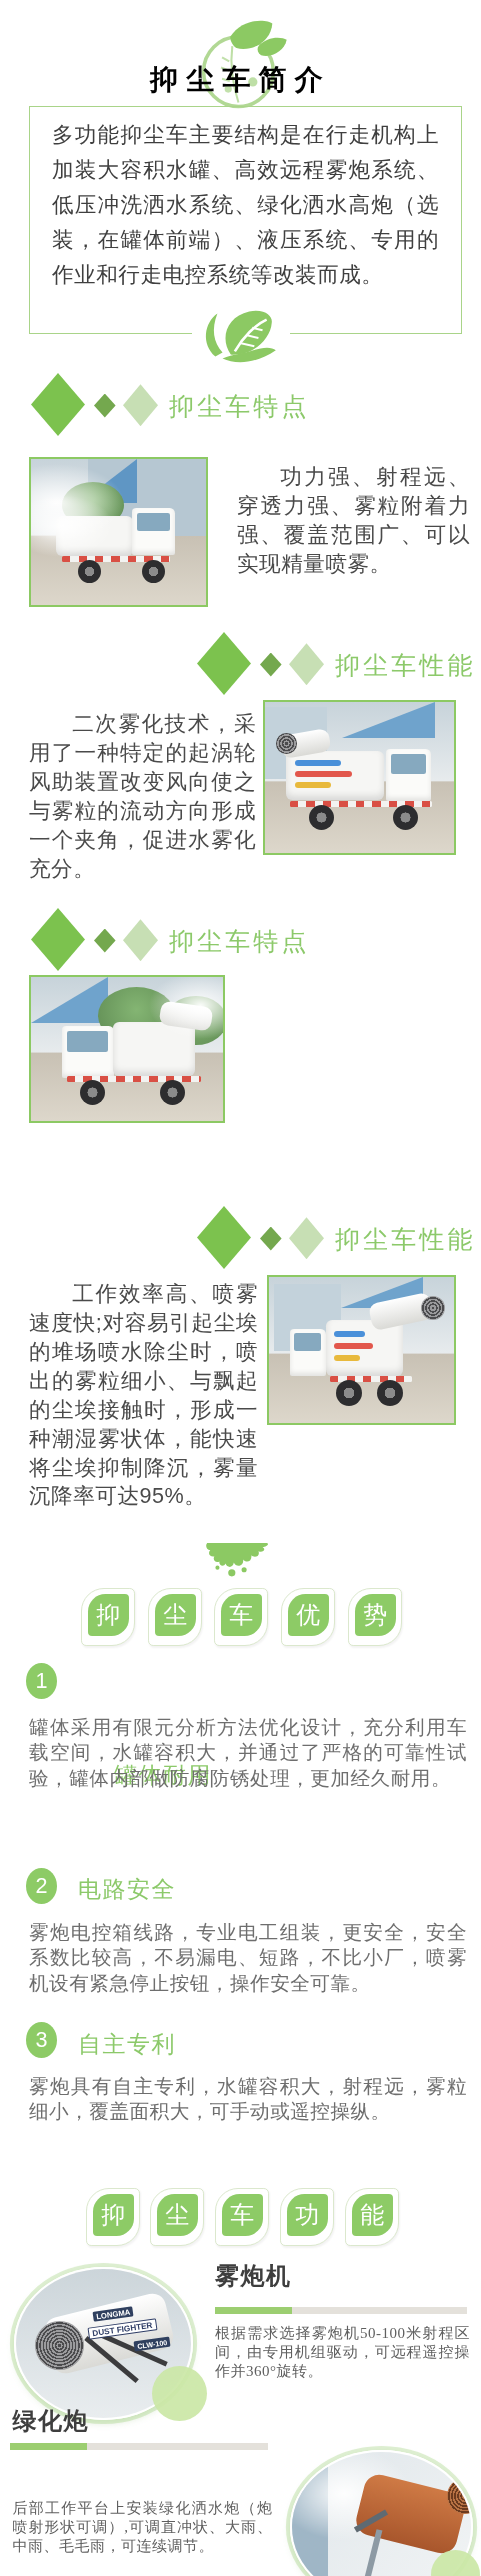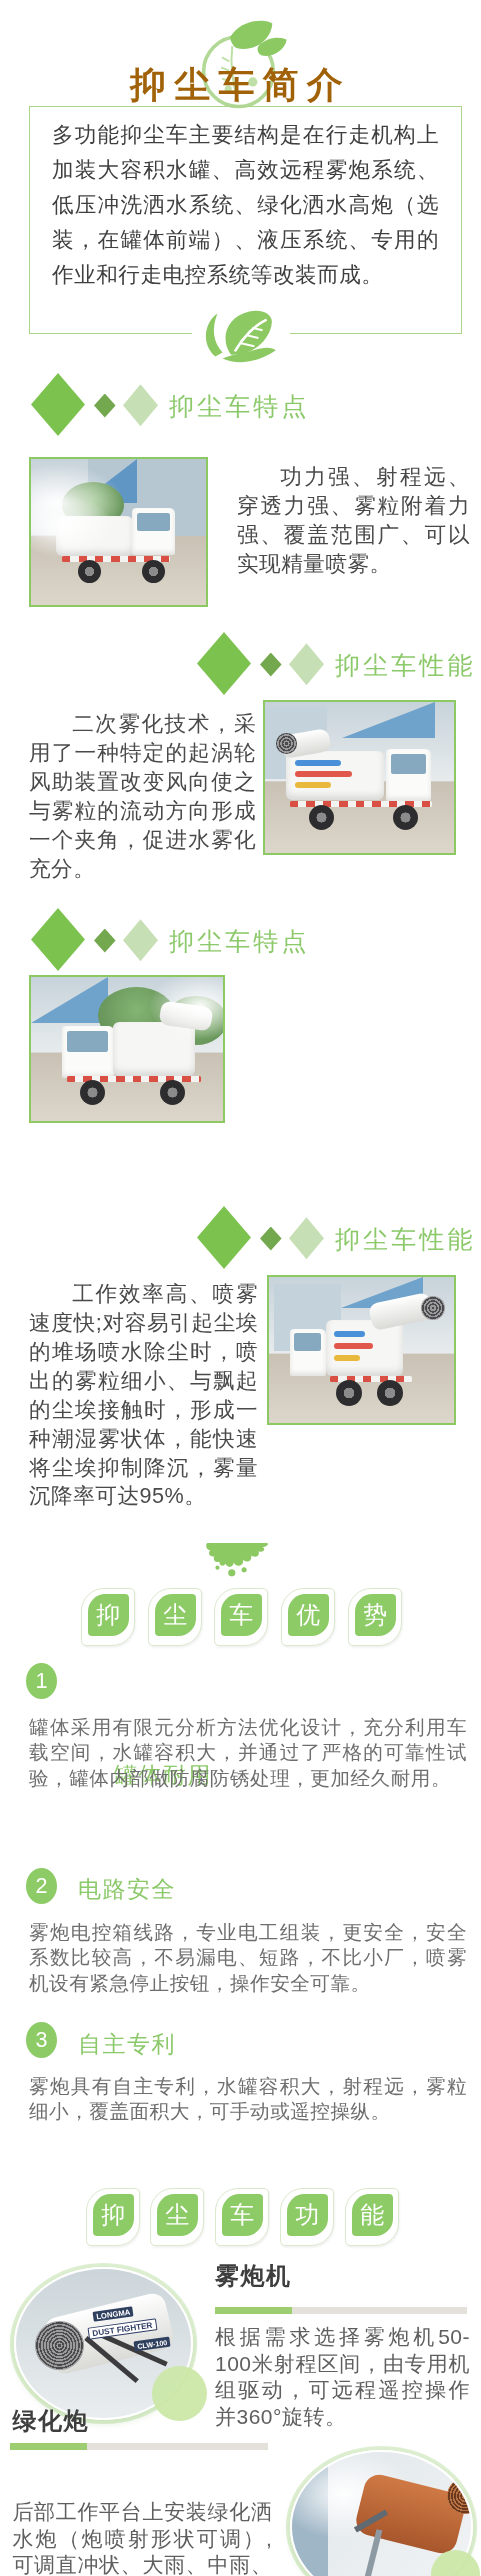--- a/index.html
+++ b/index.html
@@ -9,8 +9,8 @@
 
   
   .logo-wrap{left:181px;top:15.5px;width:118px;height:98px;}
-  .page-title{left:0;top:61px;width:481px;text-align:center;font-size:36px;font-weight:700;
-              color:#a16207;letter-spacing:8.2px;z-index:3;}
+  .page-title{left:0;top:61px;width:481px;text-align:center;font-size:28px;font-weight:700;
+              color:#000000;letter-spacing:8.2px;z-index:3;}
 
   
   .intro-box{left:29px;top:106px;width:433px;height:228px;border:1.5px solid #a9d489;box-sizing:border-box;}

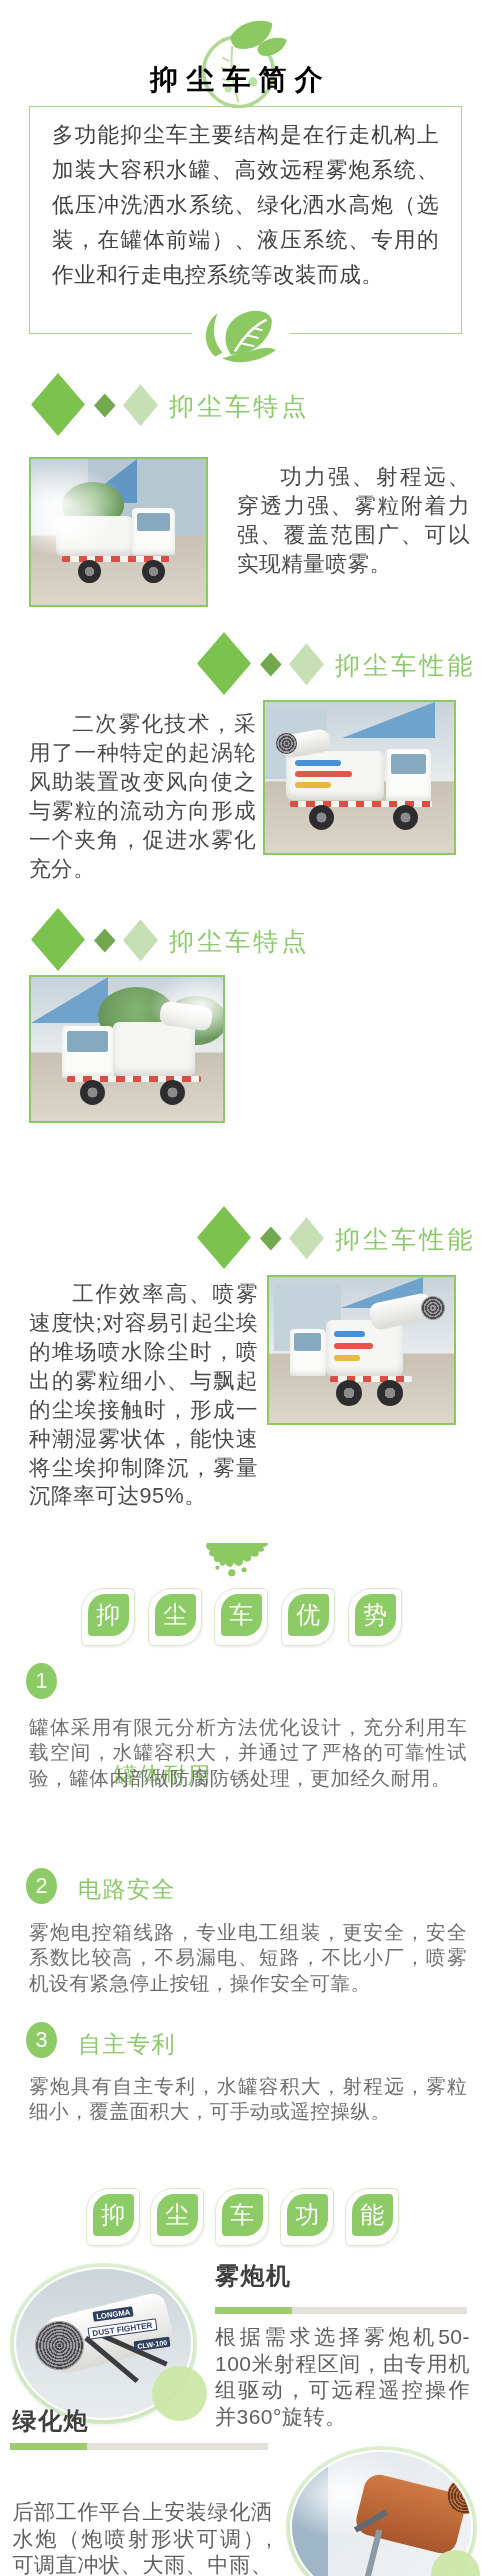--- a/index.html
+++ b/index.html
@@ -74,7 +74,7 @@
   .feat-title{font-size:24px;color:#3e3e3e;font-weight:600;letter-spacing:1.5px;}
   .feat-divider{height:6.7px;background:#e4e1db;}
   .feat-divider span{display:block;height:6.7px;width:77px;background:#9cce71;}
-  .feat-text{font-size:21px;line-height:1.27;color:#5f5f5f;text-align:justify;letter-spacing:0.5px;}
+  .feat-text{font-size:15px;line-height:1.27;color:#5f5f5f;text-align:justify;letter-spacing:0.5px;font-family:Liberation Serif, serif;}
 </style>
 </head>
 <body>

